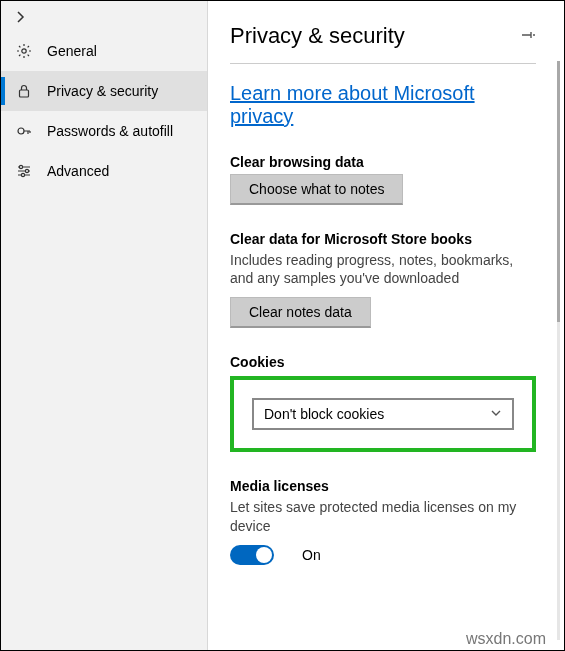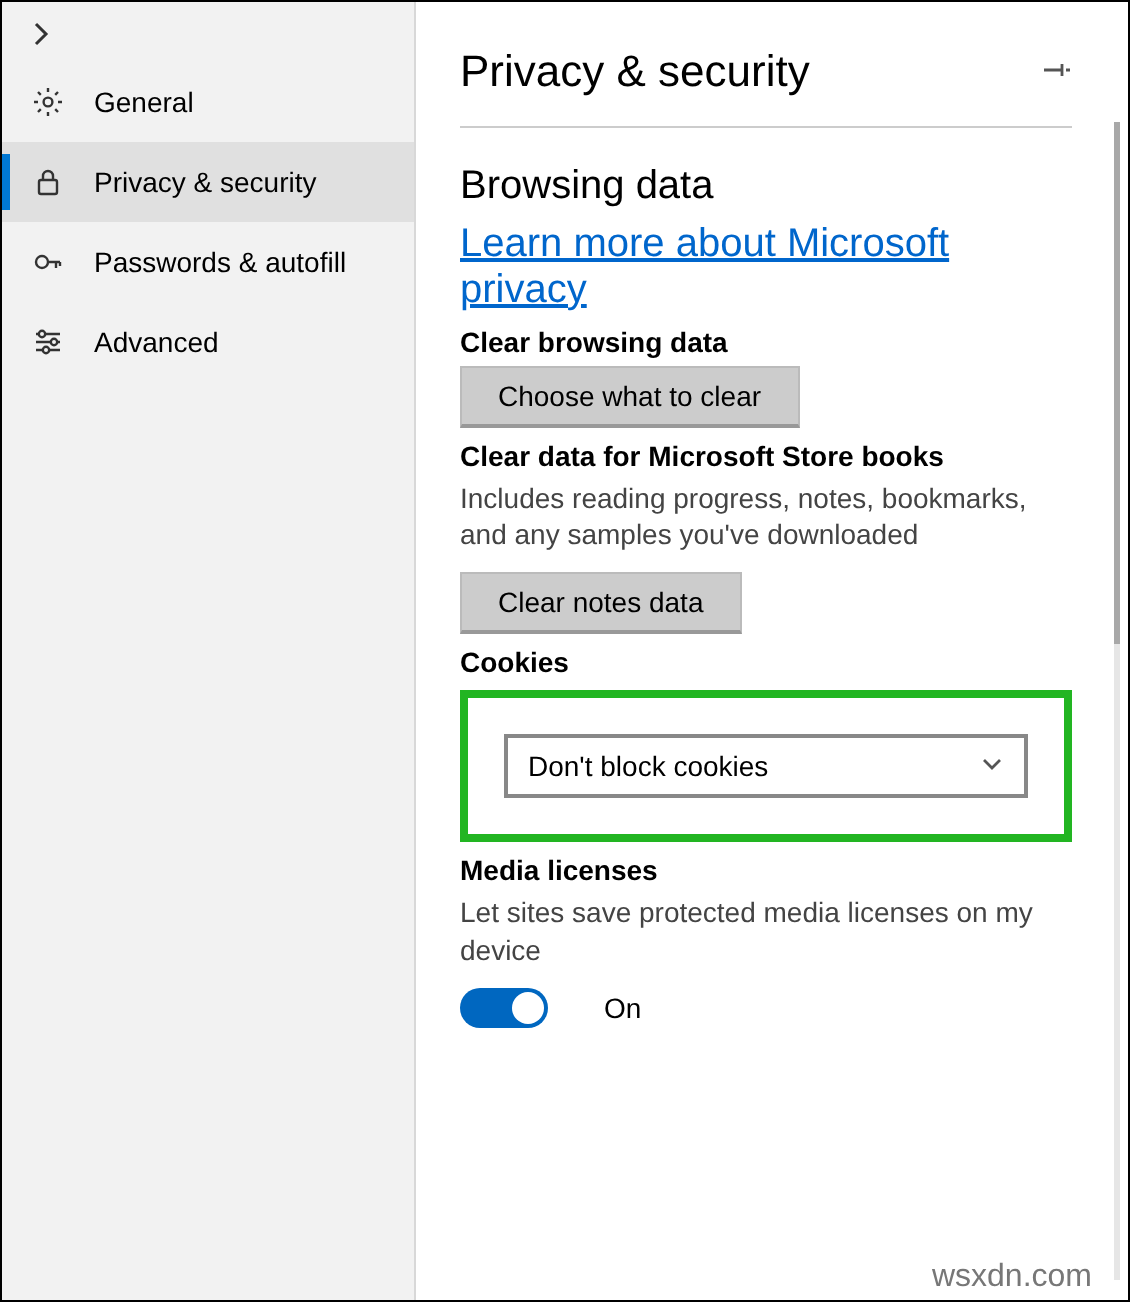--- a/index.html
+++ b/index.html
@@ -252,7 +252,6 @@
     </div>
     <hr class="divider">
 
-    <div class="section-title">Browsing data</div>
     <a class="link">Learn more about Microsoft privacy</a>
 
     <div class="subhead">Clear browsing data</div>

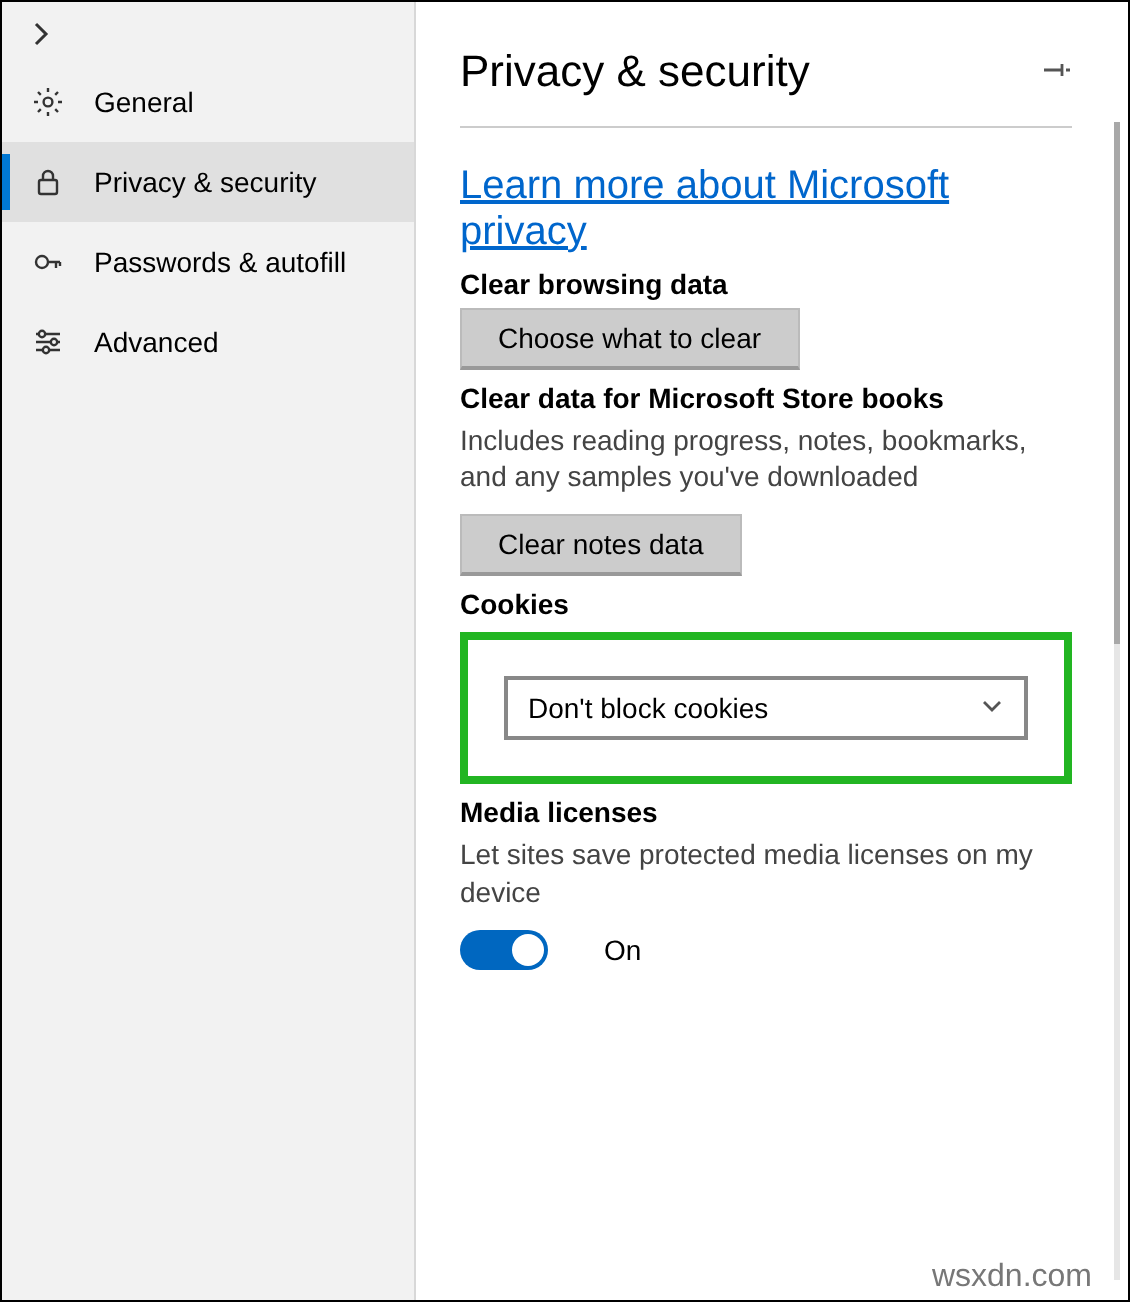--- a/index.html
+++ b/index.html
@@ -107,7 +107,7 @@
   .subhead {
     font-size: 14px;
     font-weight: 600;
-    margin-top: 6px;
+    margin-top: 26px;
     margin-bottom: 4px;
   }
   .subdesc {

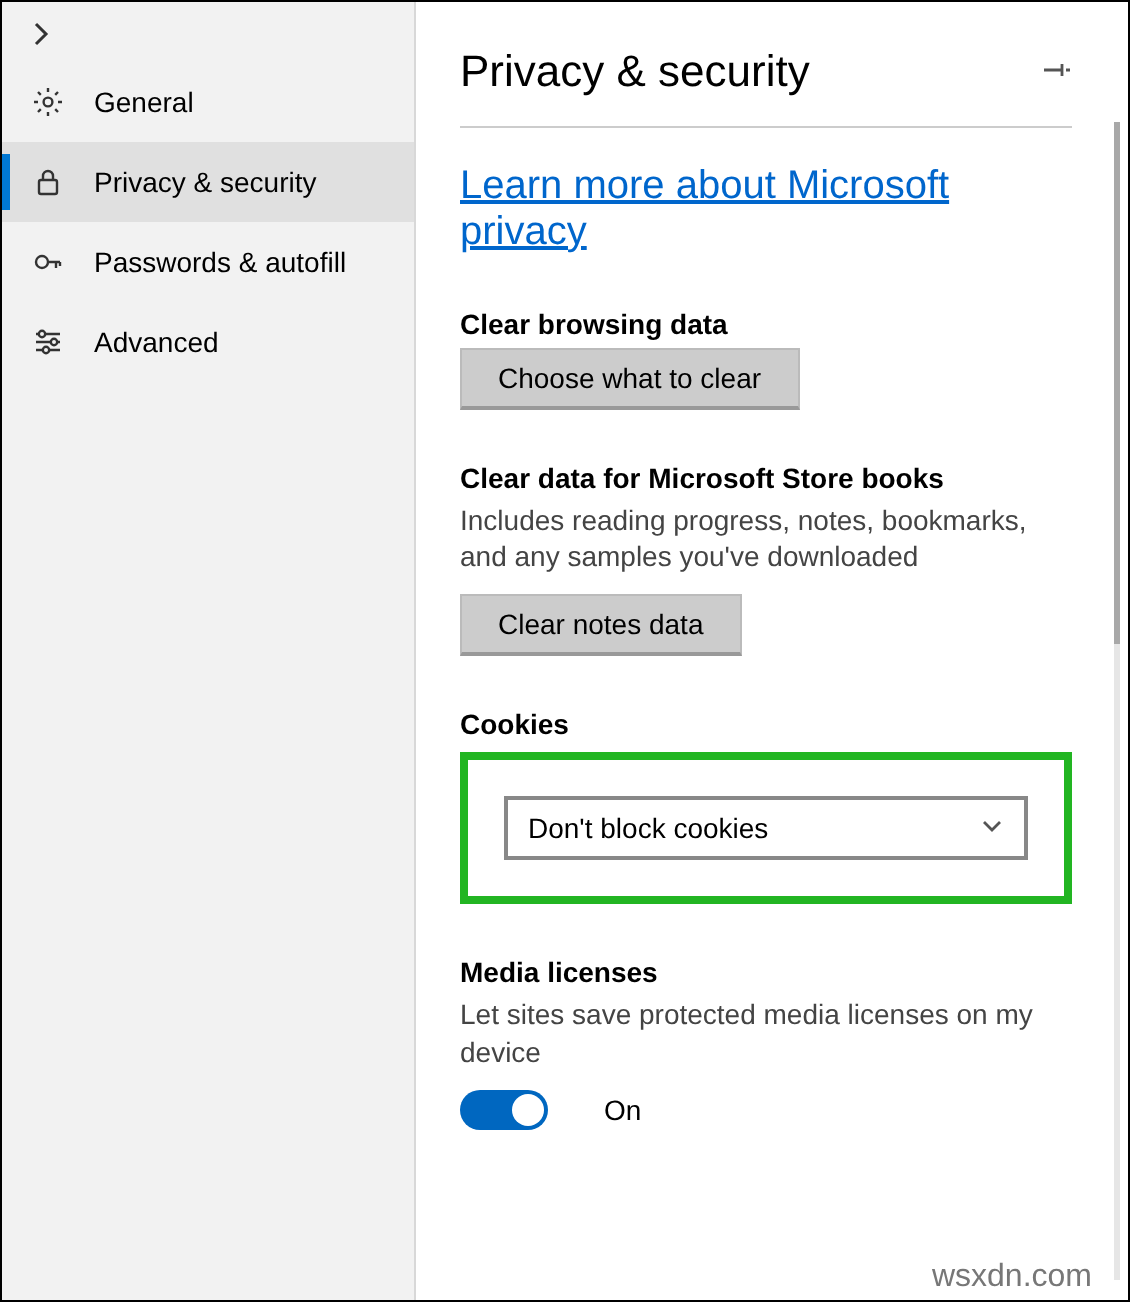--- a/index.html
+++ b/index.html
@@ -255,7 +255,7 @@
     <a class="link">Learn more about Microsoft privacy</a>
 
     <div class="subhead">Clear browsing data</div>
-    <button class="btn">Choose what to clear</button>
+    <button class="btn">Choose what to notes</button>
 
     <div class="subhead">Clear data for Microsoft Store books</div>
     <div class="subdesc">Includes reading progress, notes, bookmarks, and any samples you've downloaded</div>

